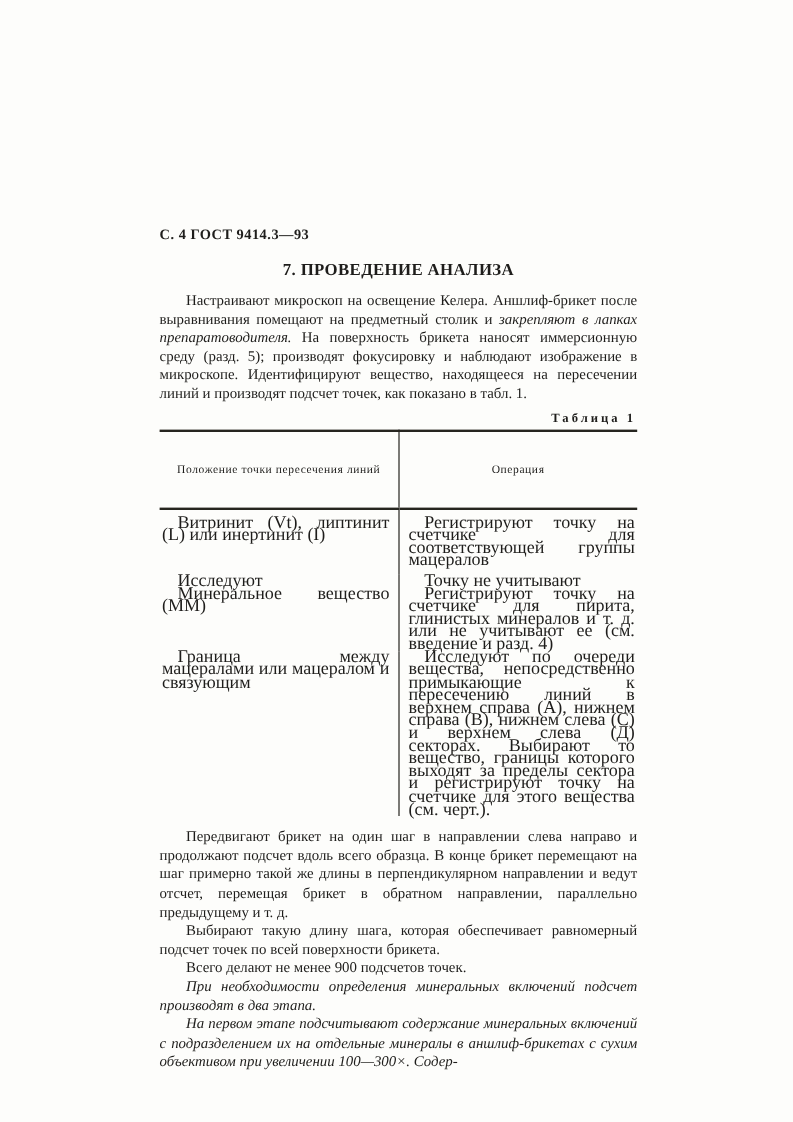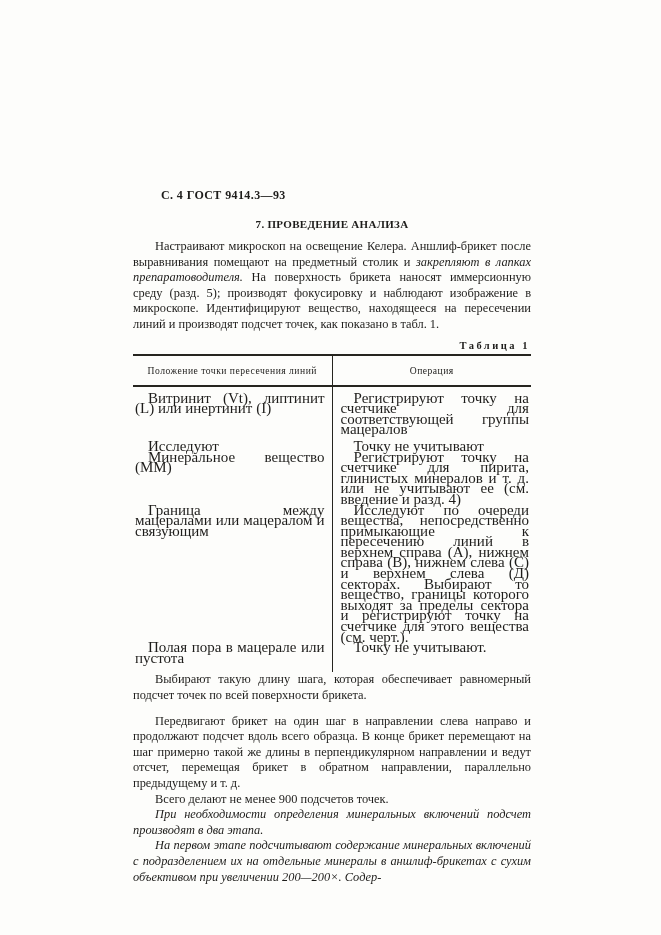--- a/index.html
+++ b/index.html
@@ -27,7 +27,6 @@
     font-weight: bold;
     font-size: 12px;
     letter-spacing: 0.4px;
-    margin-left: 28px;
   }
   .section-title {
     margin: 15px 0 9px 0;

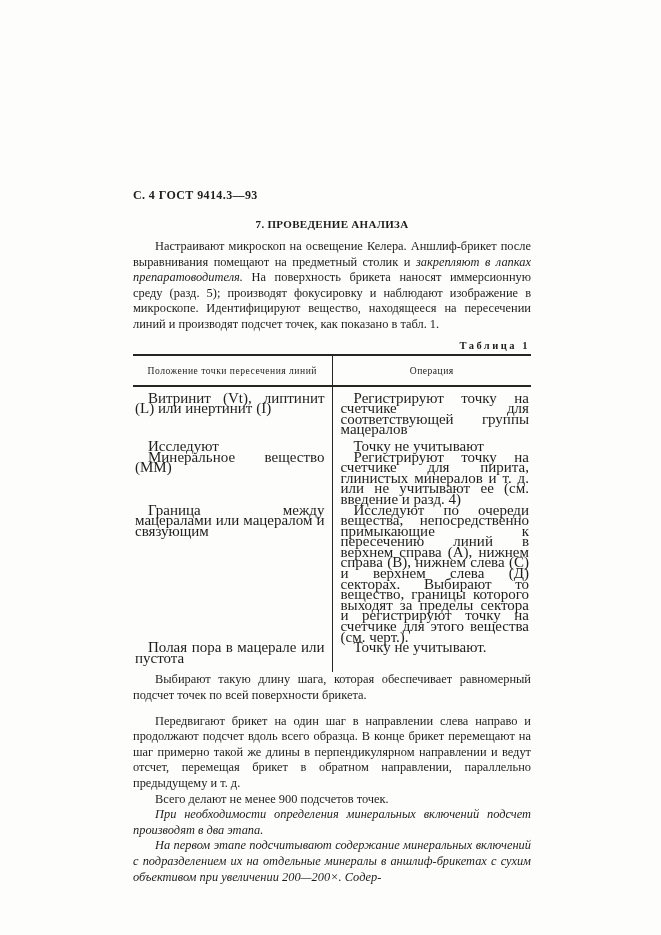--- a/index.html
+++ b/index.html
@@ -32,7 +32,7 @@
     margin: 15px 0 9px 0;
     text-align: center;
     font-weight: bold;
-    font-size: 11px;
+    font-size: 14px;
     letter-spacing: 0.3px;
   }
   .para {

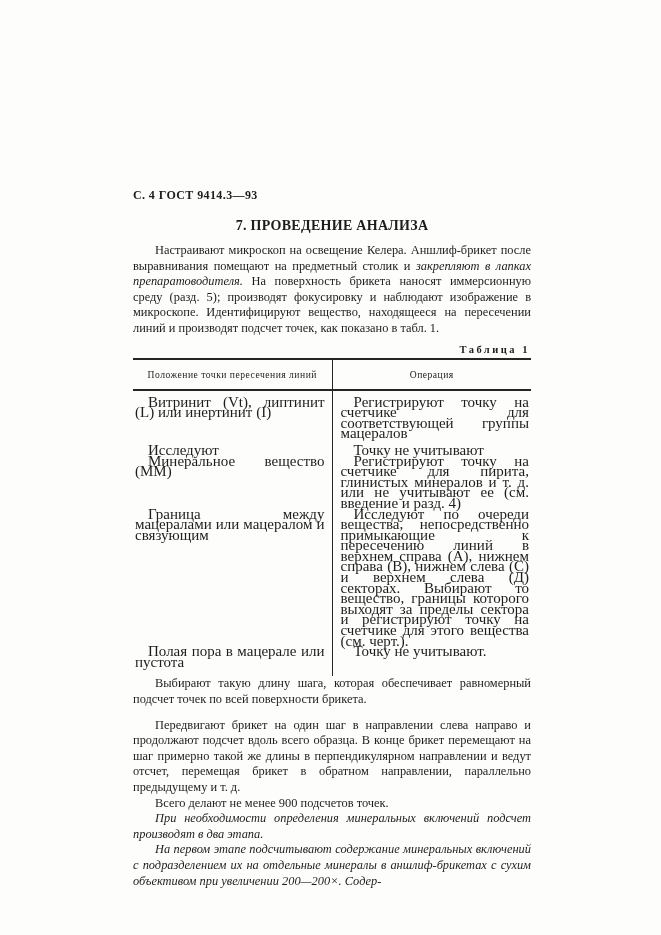--- a/index.html
+++ b/index.html
@@ -65,7 +65,7 @@
     line-height: 11px;
     letter-spacing: 0.5px;
     text-align: center;
-    padding: 9px 4px;
+    padding: 26px 4px;
   }
   table.analysis th:first-child,
   table.analysis td:first-child {

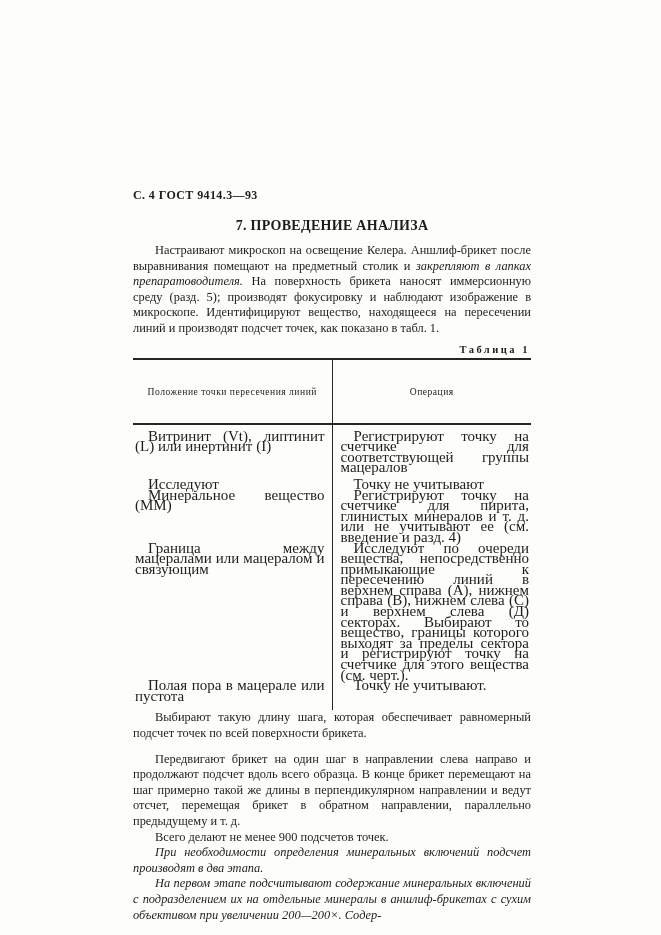--- a/index.html
+++ b/index.html
@@ -123,10 +123,6 @@
           <td>Граница между мацералами или мацералом и связующим</td>
           <td>Исследуют по очереди вещества, непосредственно примыкающие к пересечению линий в верхнем справа (А), нижнем справа (В), нижнем слева (С) и верхнем слева (Д) секторах. Выбирают то вещество, границы которого выходят за пределы сектора и регистрируют точку на счетчике для этого вещества (см. черт.).</td>
         </tr>
-        <tr class="last-row">
-          <td>Полая пора в мацерале или пустота</td>
-          <td>Точку не учитывают.</td>
-        </tr>
       </tbody>
     </table>
 

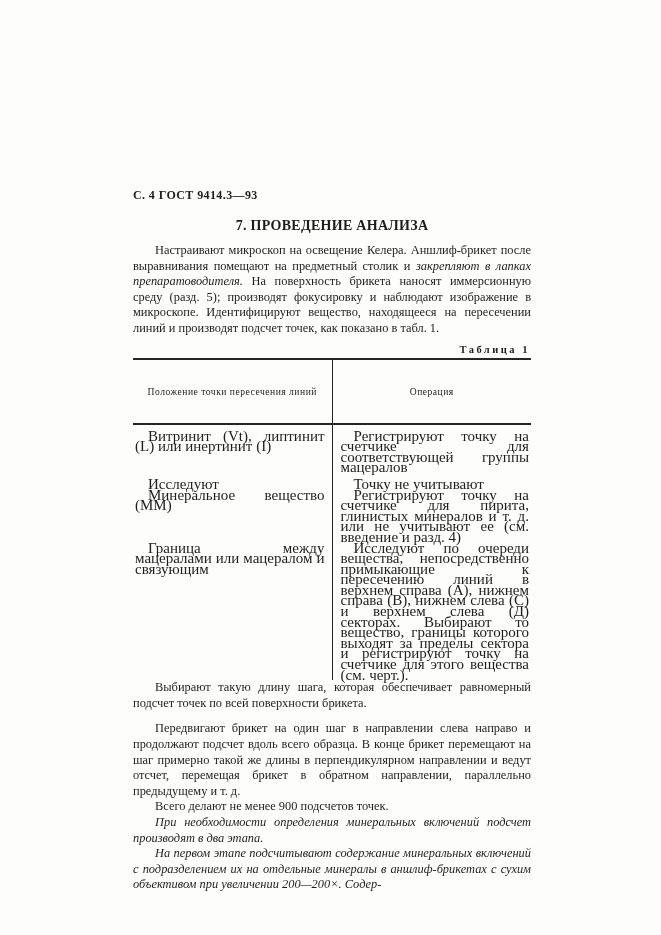--- a/index.html
+++ b/index.html
@@ -126,8 +126,8 @@
       </tbody>
     </table>
 
+    <p class="para after-table">Передвигают брикет на один шаг в направлении слева направо и продолжают подсчет вдоль всего образца. В конце брикет перемещают на шаг примерно такой же длины в перпендикулярном направлении и ведут отсчет, перемещая брикет в обратном направлении, параллельно предыдущему и т. д.</p>
     <p class="para">Выбирают такую длину шага, которая обеспечивает равномерный подсчет точек по всей поверхности брикета.</p>
-    <p class="para after-table">Передвигают брикет на один шаг в направлении слева направо и продолжают подсчет вдоль всего образца. В конце брикет перемещают на шаг примерно такой же длины в перпендикулярном направлении и ведут отсчет, перемещая брикет в обратном направлении, параллельно предыдущему и т. д.</p>
     <p class="para">Всего делают не менее 900 подсчетов точек.</p>
     <p class="para italic">При необходимости определения минеральных включений подсчет производят в два этапа.</p>
     <p class="para italic">На первом этапе подсчитывают содержание минеральных включений с подразделением их на отдельные минералы в аншлиф-брикетах с сухим объективом при увеличении 200—200×. Содер-</p>

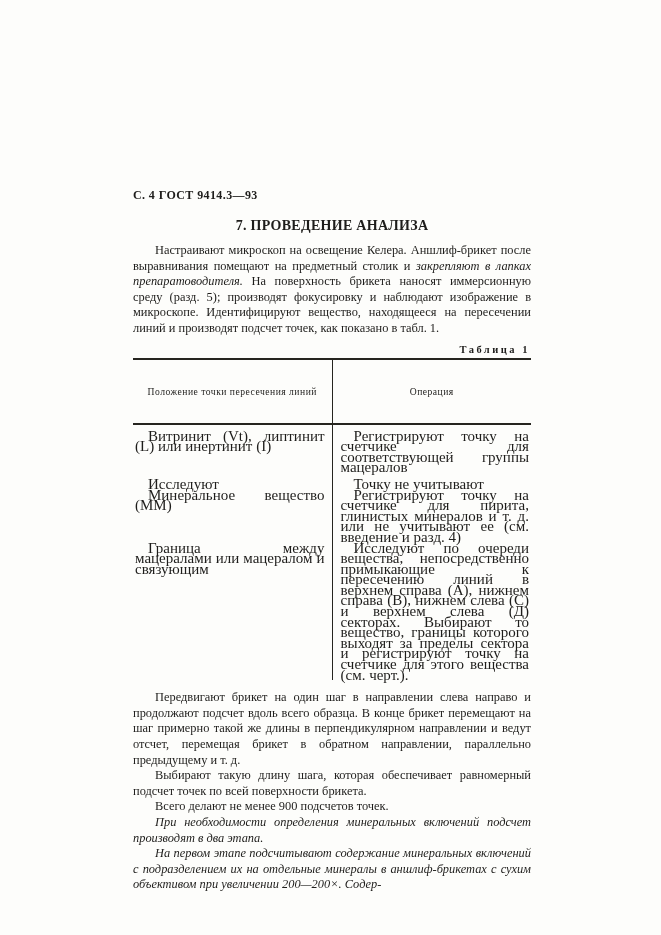--- a/index.html
+++ b/index.html
@@ -130,7 +130,7 @@
     <p class="para">Выбирают такую длину шага, которая обеспечивает равномерный подсчет точек по всей поверхности брикета.</p>
     <p class="para">Всего делают не менее 900 подсчетов точек.</p>
     <p class="para italic">При необходимости определения минеральных включений подсчет производят в два этапа.</p>
-    <p class="para italic">На первом этапе подсчитывают содержание минеральных включений с подразделением их на отдельные минералы в аншлиф-брикетах с сухим объективом при увеличении 200—200×. Содер-</p>
+    <p class="para italic">На первом этапе подсчитывают содержание минеральных включений с подразделением их на отдельные минералы в аншлиф-брикетах с сухим объективом при увеличении 100—300×. Содер-</p>
 
   </div>
 </div>

